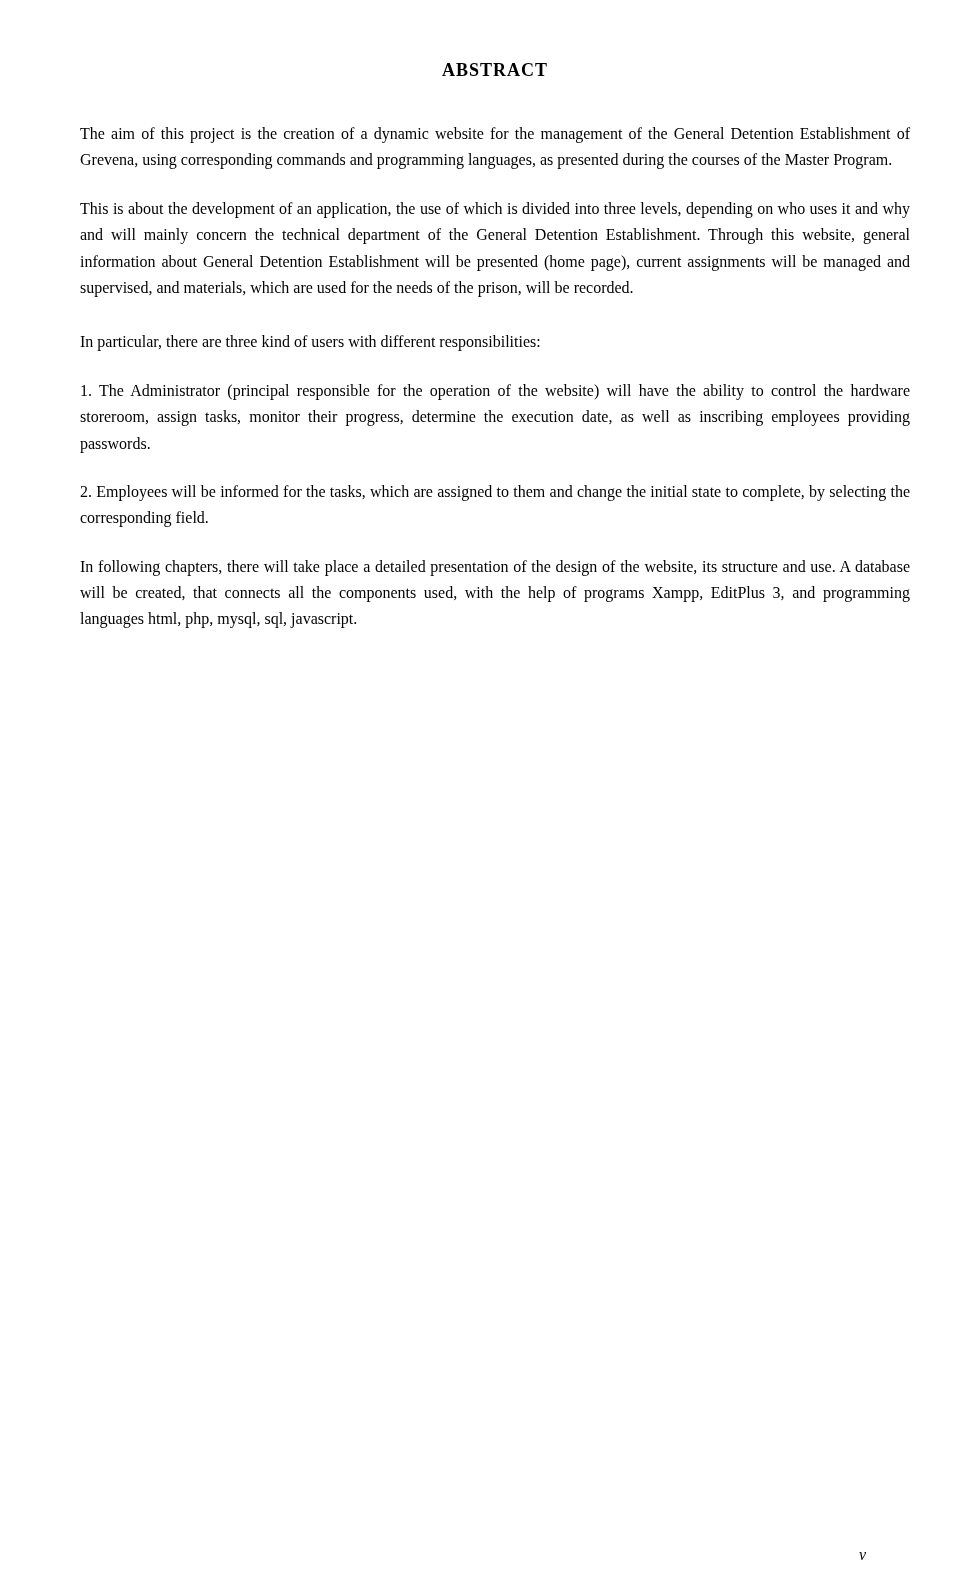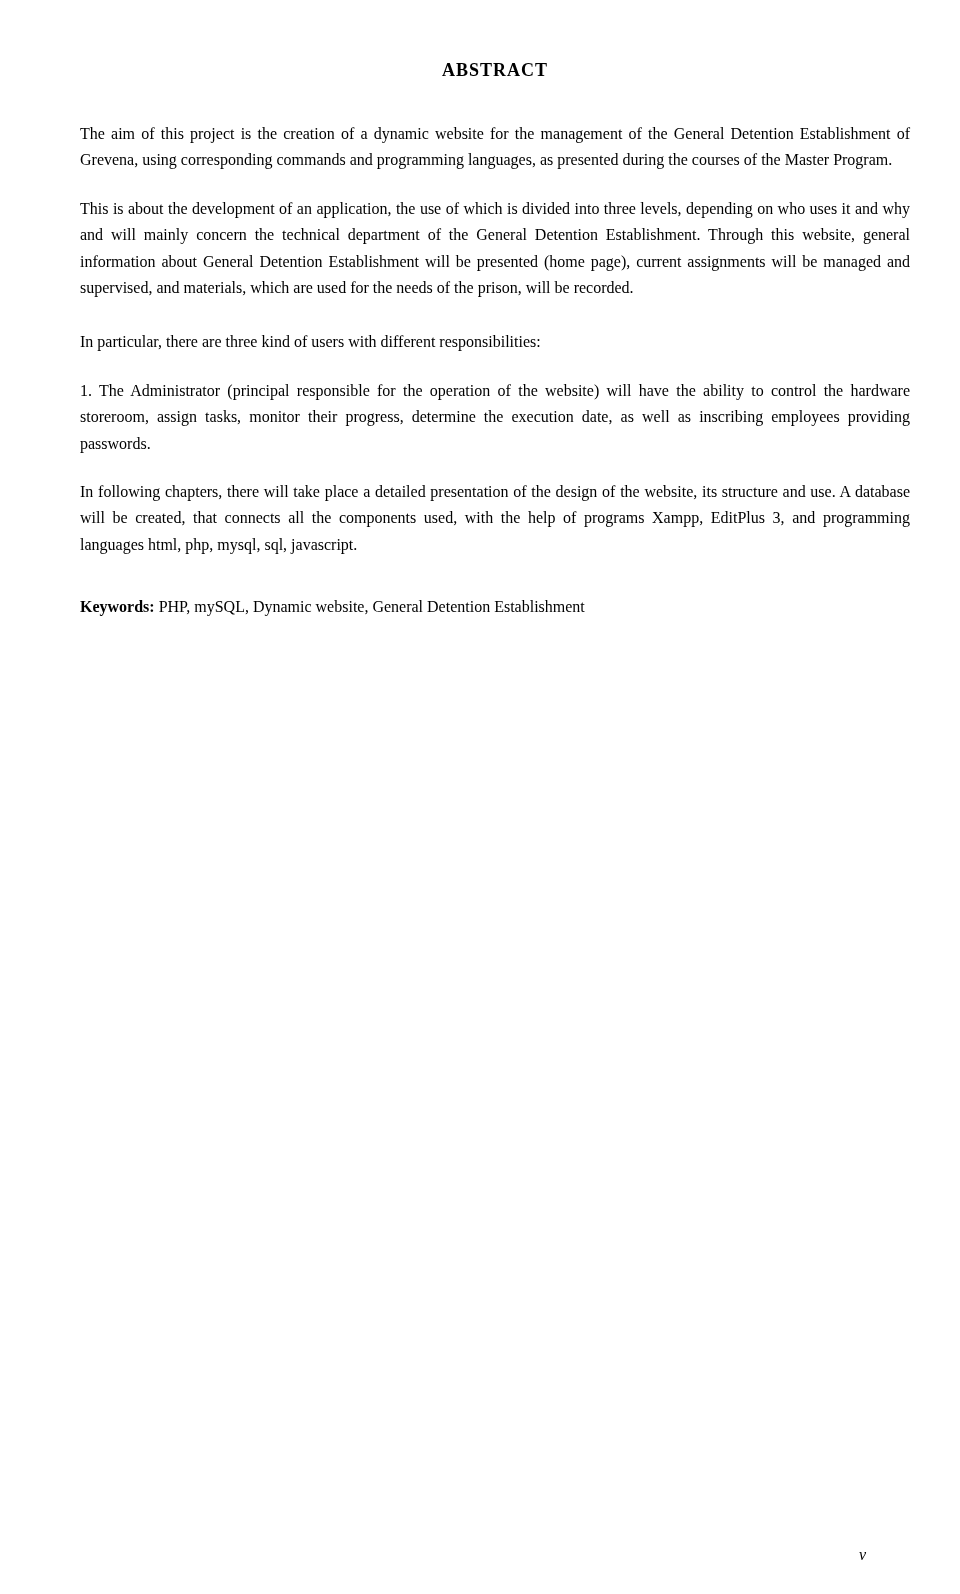--- a/index.html
+++ b/index.html
@@ -85,6 +85,7 @@
 
   <p class="paragraph">1. <span>The Administrator (principal responsible for the operation of the website) will have the ability to control the hardware storeroom, assign tasks, monitor their progress, determine the execution date, as well as inscribing employees providing passwords.</span></p>
 
+  <p class="paragraph">2. <span>Employees will be informed for the tasks, which are assigned to them and change the initial state to complete, by selecting the corresponding field.</span></p>
 
 
   <p class="paragraph-spaced">In following chapters, there will take place a detailed presentation of the design of the website, its structure and use. A database will be created, that connects all the components used, with the help of programs Xampp, EditPlus 3, and programming languages html, php, mysql, sql, javascript.</p>

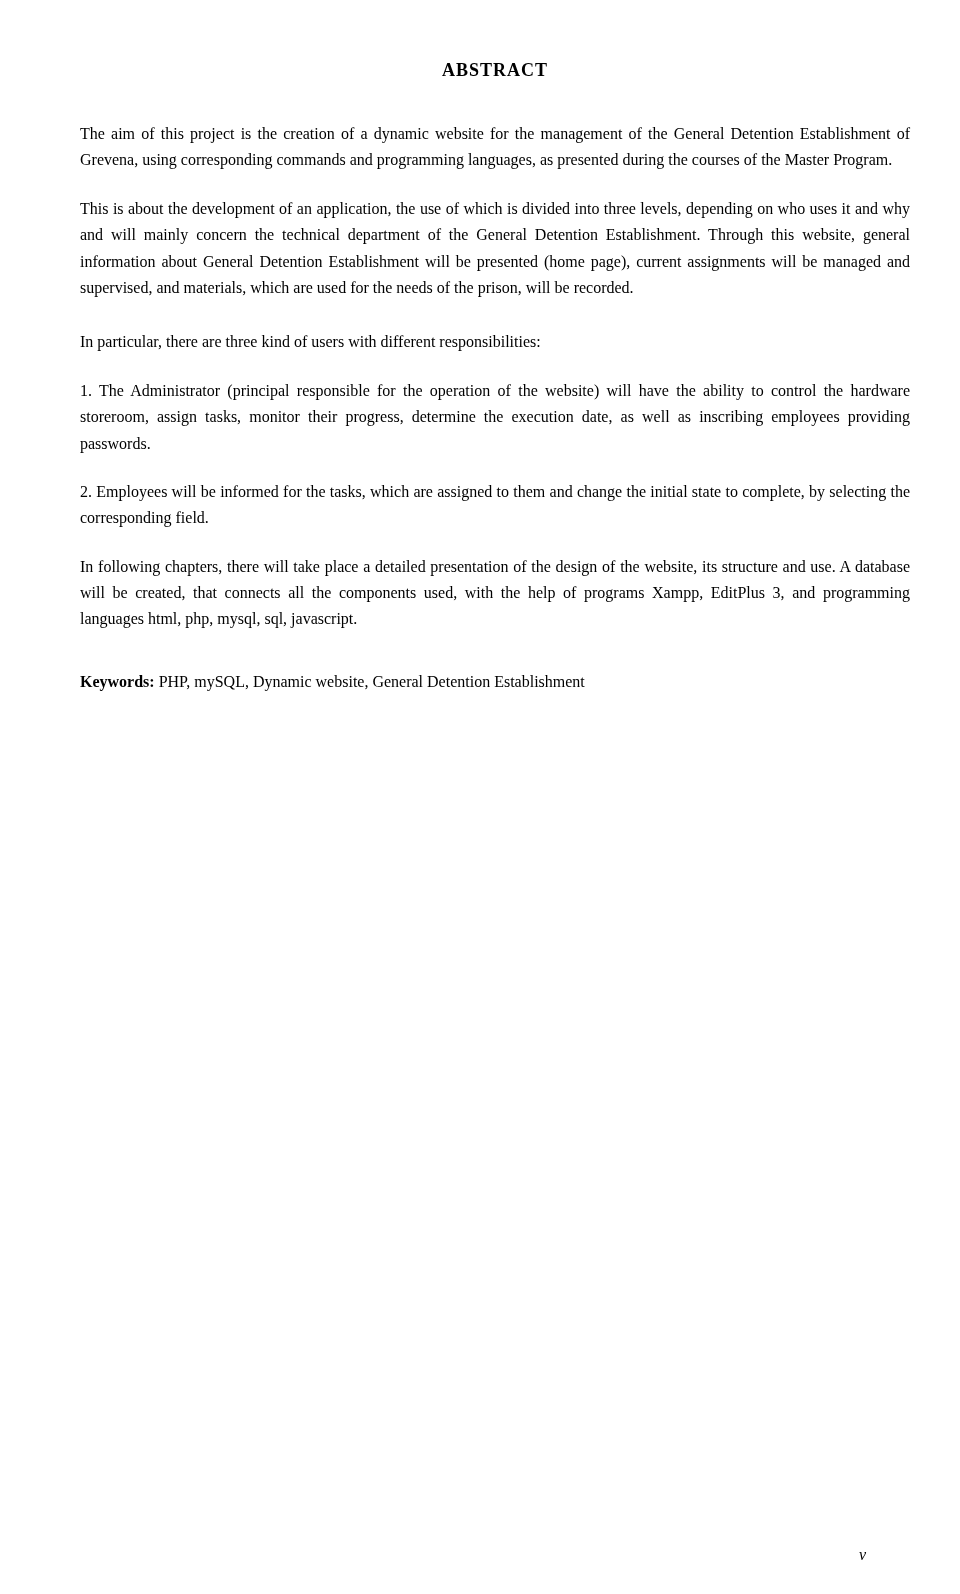--- a/index.html
+++ b/index.html
@@ -90,9 +90,6 @@
 
   <p class="paragraph-spaced">In following chapters, there will take place a detailed presentation of the design of the website, its structure and use. A database will be created, that connects all the components used, with the help of programs Xampp, EditPlus 3, and programming languages html, php, mysql, sql, javascript.</p>
 
-  <p class="keywords-line">
-    <strong>Keywords:</strong><span> PHP, mySQL, Dynamic website, General Detention Establishment</span>
-  </p>
 
   <div class="page-number">v</div>
 

